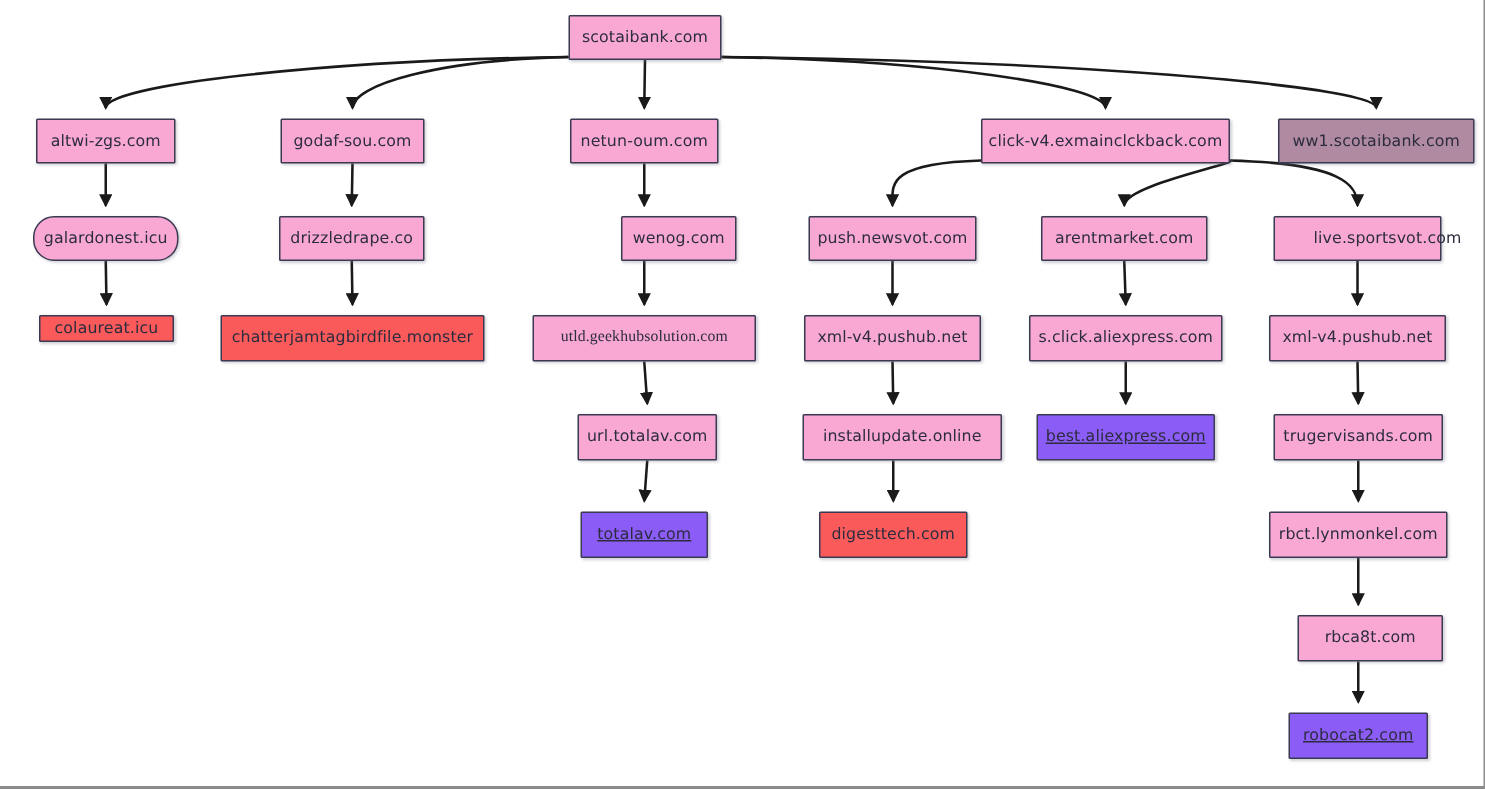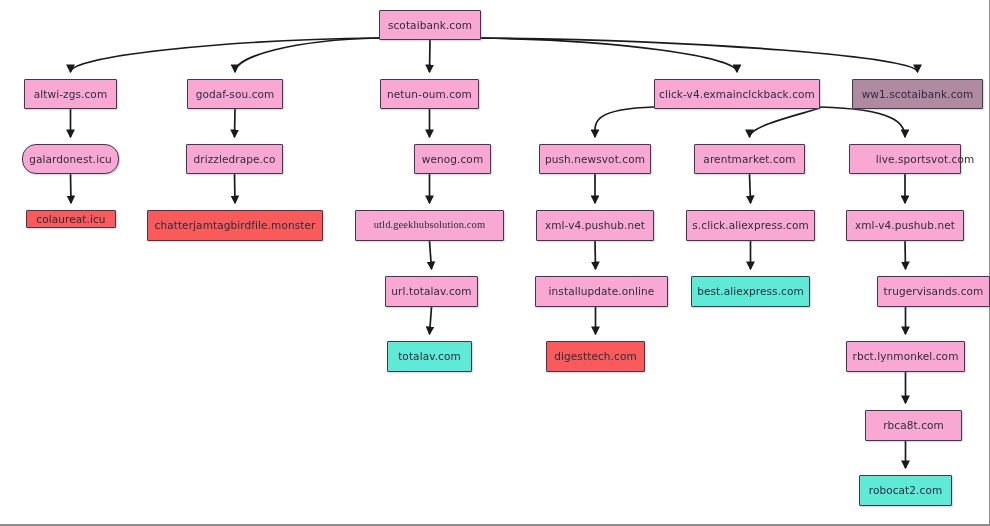--- a/index.html
+++ b/index.html
@@ -30,7 +30,7 @@
     border-radius:1px;
   }
   .node.red{background:#fa5a5a;}
-  .node.yellow{background:#5eead4;}
+  .node.yellow{background:#8b5cf6;text-decoration:underline;}
   .node.purple{background:#b08aa0;}
 </style>
 </head>

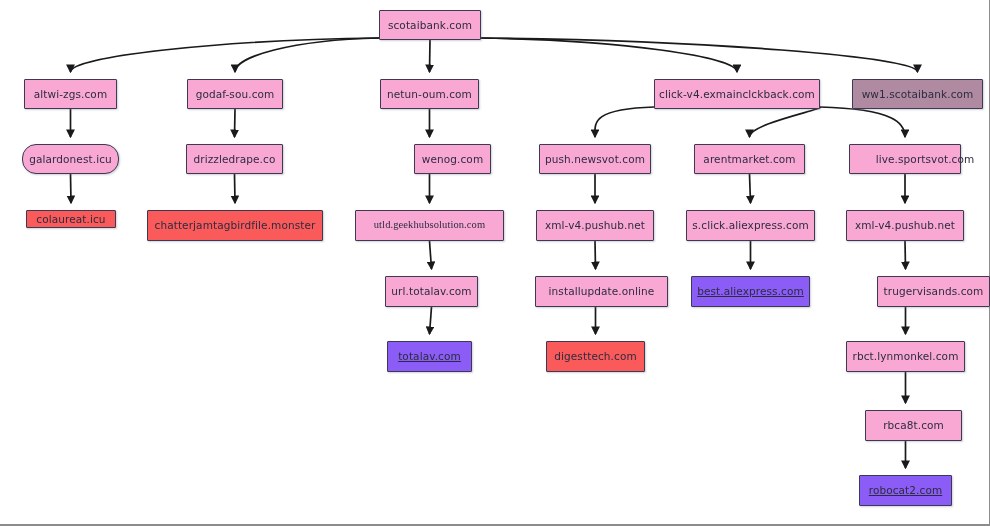--- a/index.html
+++ b/index.html
@@ -136,7 +136,7 @@
       <div class="node yellow" style="left: 691px; top: 276px; width: 119px; height: 31px;">
         <span>best.aliexpress.com</span>
       </div>
-      <div class="node" style="left: 849px; top: 276px; width: 113px; height: 31px; margin-left: 28px;">
+      <div class="node" style="left: 849px; top: 276px; width: 113px; height: 31px;">
         <span>trugervisands.com</span>
       </div>
       <div class="node yellow" style="left: 387px; top: 341px; width: 85px; height: 31px;">

